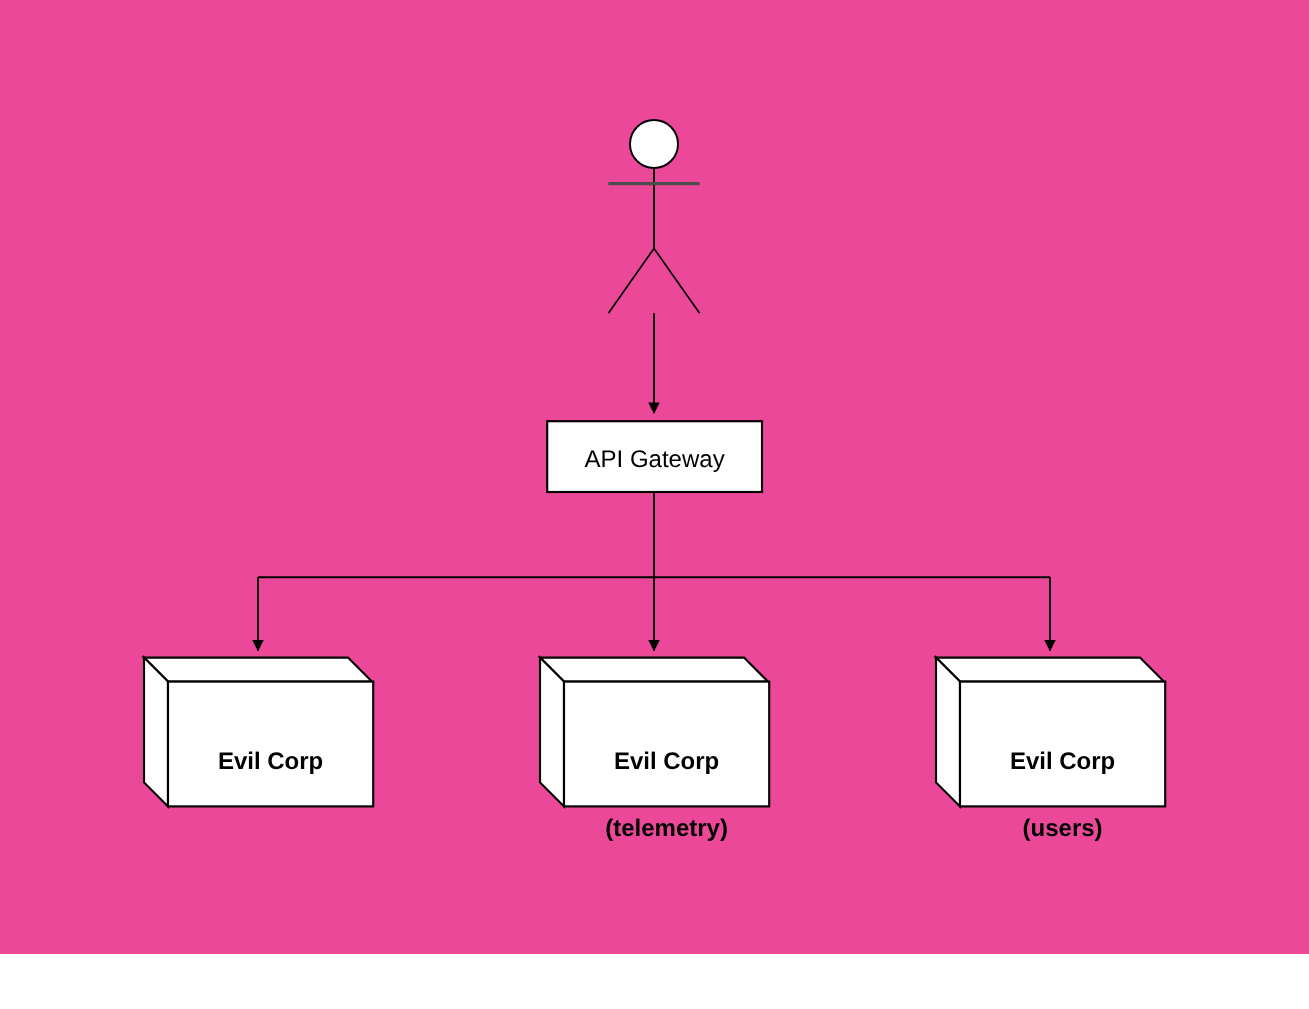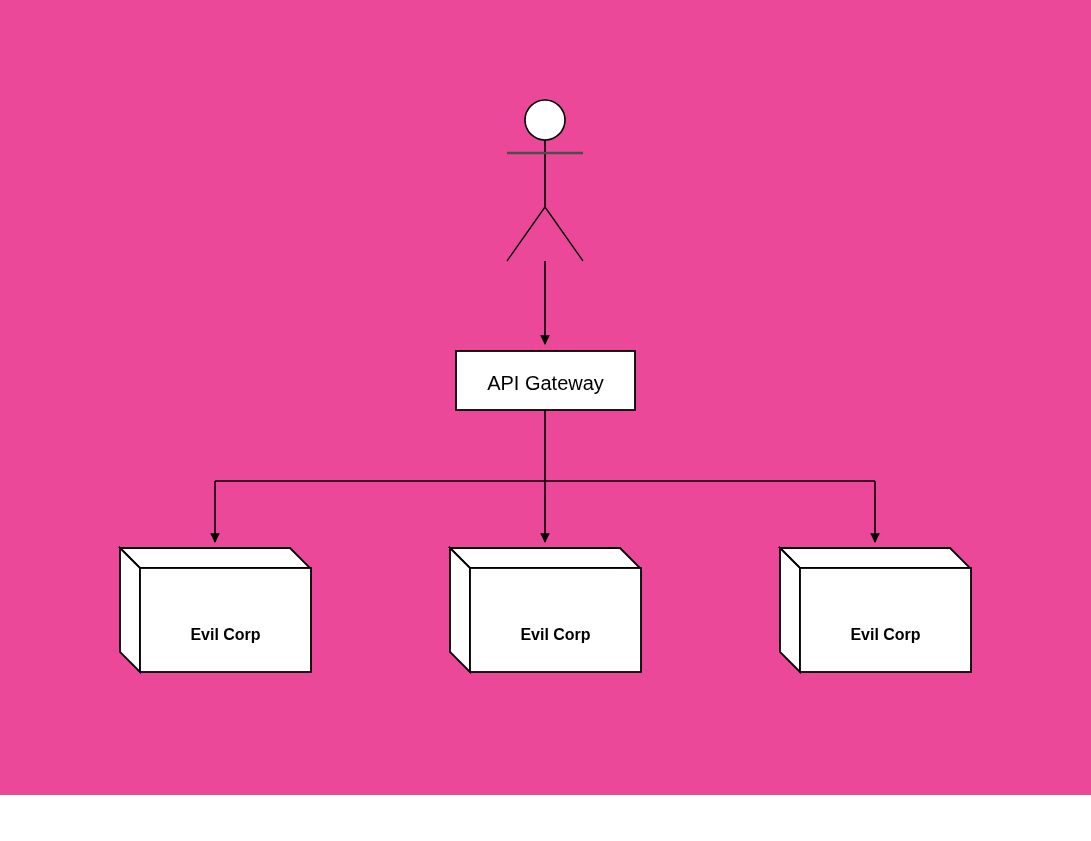--- a/index.html
+++ b/index.html
@@ -40,7 +40,7 @@
     font-weight: 400;
   }
   .service-label {
-    font-size: 16px;
+    font-size: 20px;
     font-weight: bold;
   }
 </style>

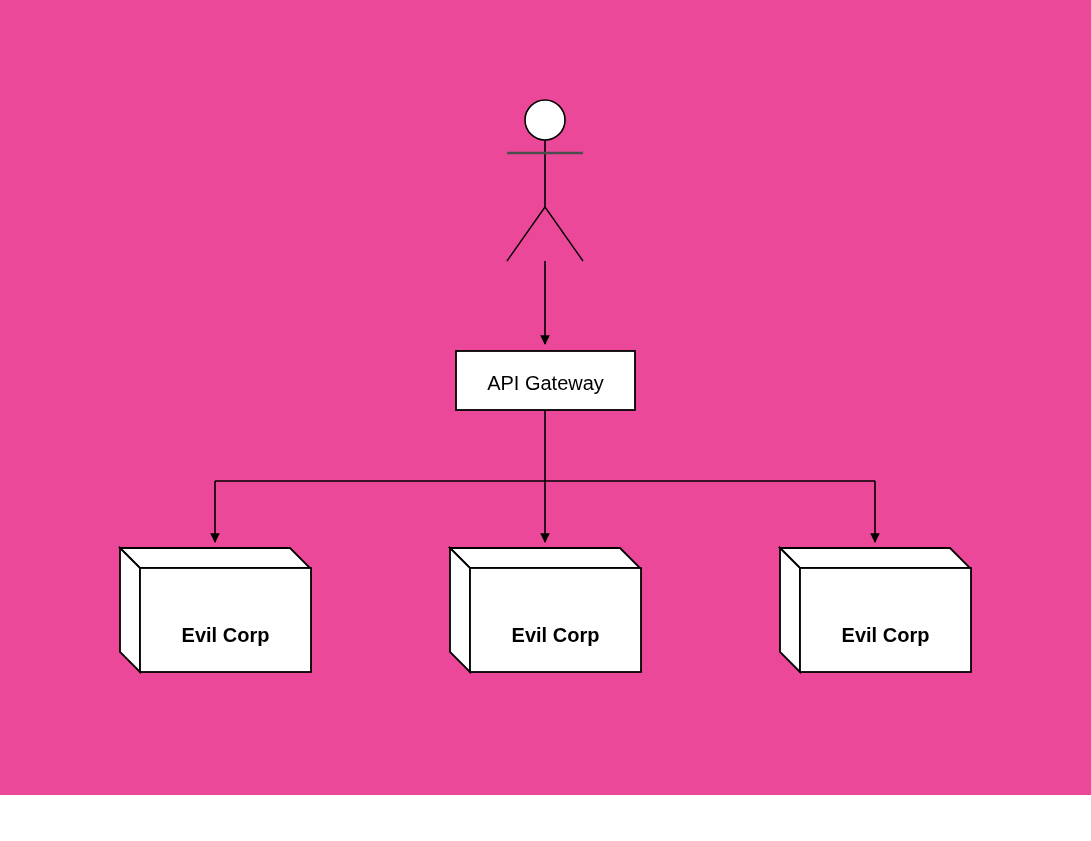--- a/index.html
+++ b/index.html
@@ -114,6 +114,7 @@
 
   <div class="node-label service-label" style="left:470px; top:593px; width:171px;">
     <div>Evil Corp</div>
+    <div>(telemetry)</div>
   </div>
 
   <div class="node-label service-label" style="left:800px; top:593px; width:171px;">

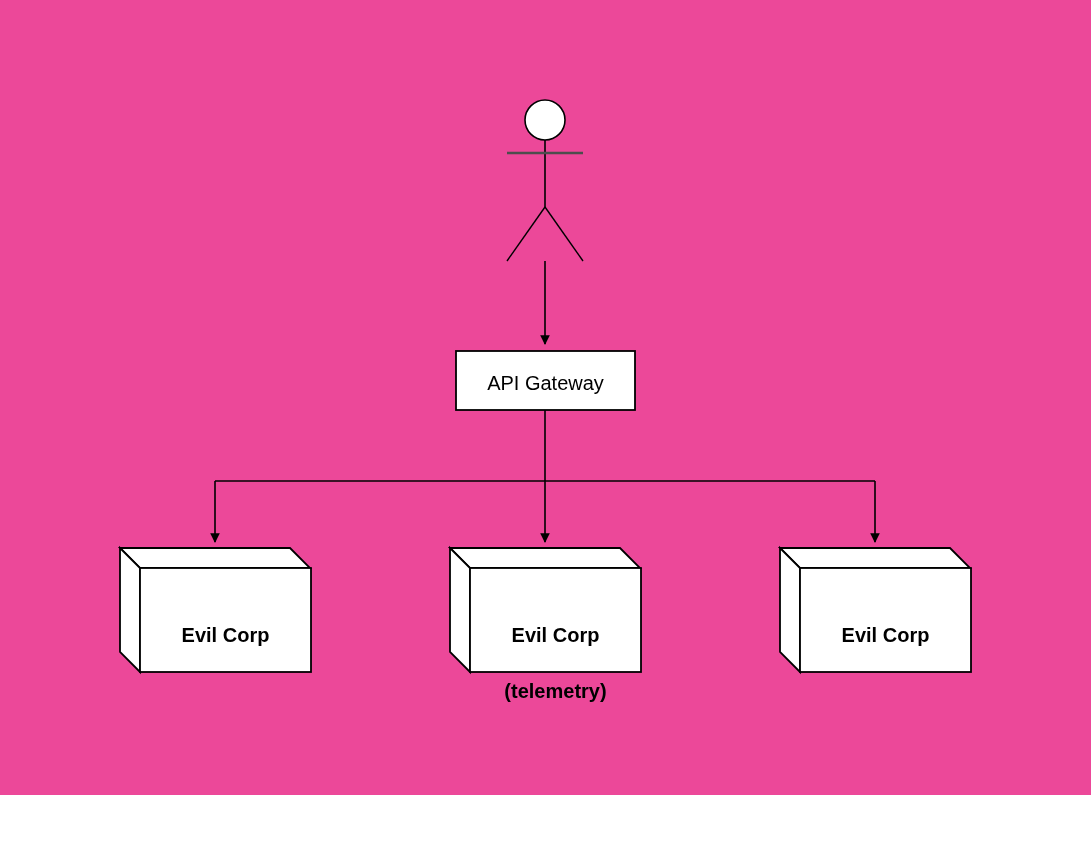--- a/index.html
+++ b/index.html
@@ -119,6 +119,7 @@
 
   <div class="node-label service-label" style="left:800px; top:593px; width:171px;">
     <div>Evil Corp</div>
+    <div>(users)</div>
   </div>
 
 </div>

